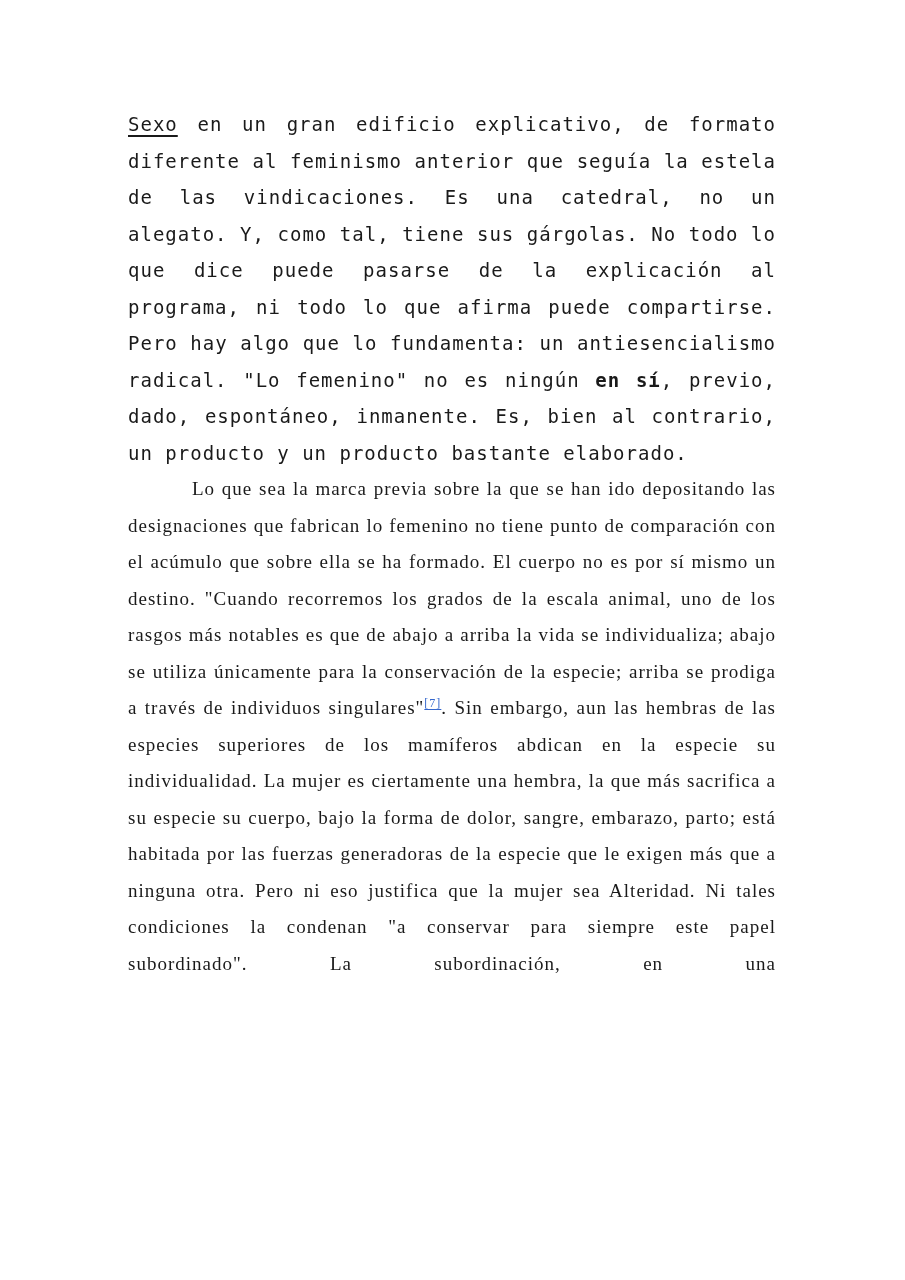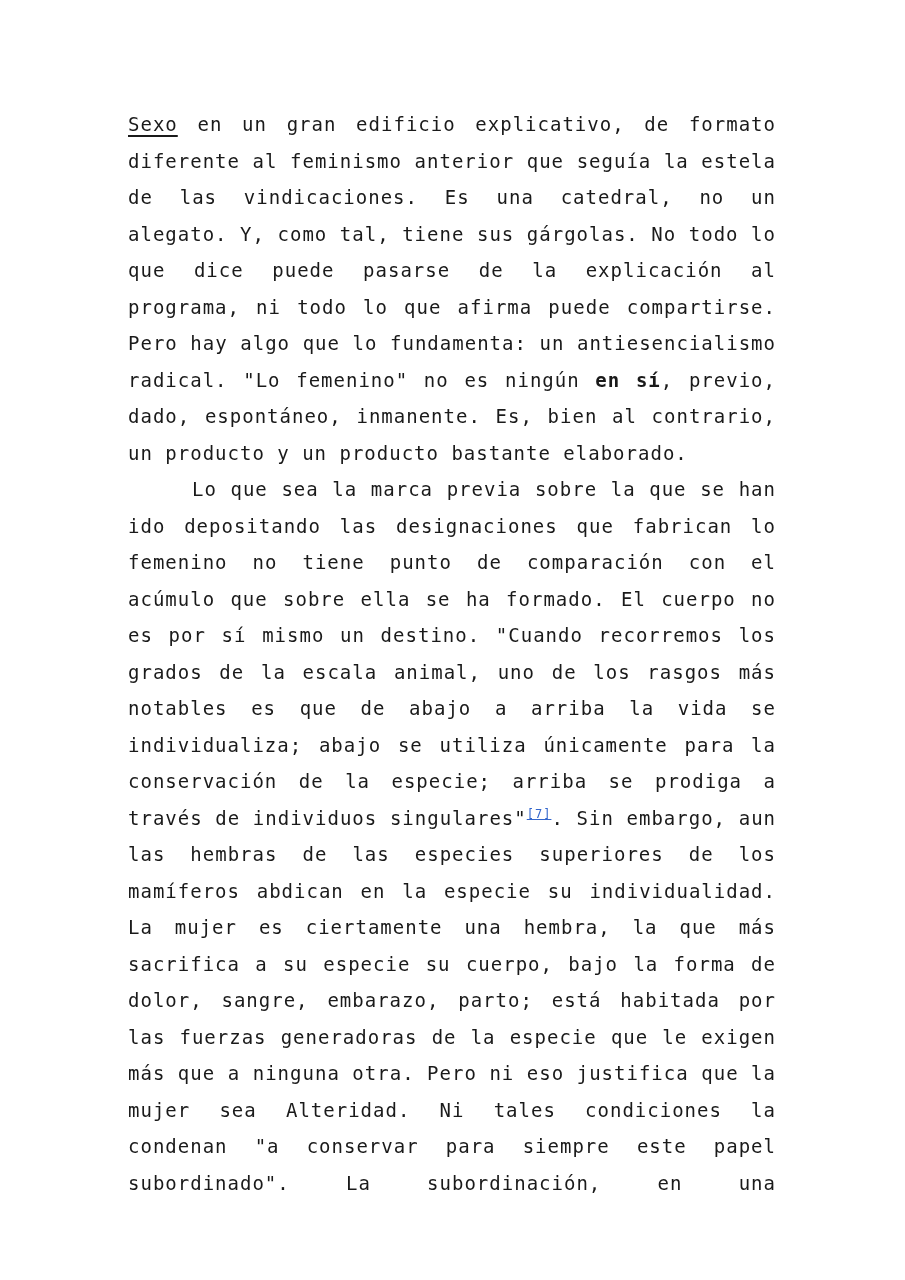--- a/index.html
+++ b/index.html
@@ -36,6 +36,7 @@
   }
   .para-last-justified {
     text-align-last: justify;
+    font-family: Liberation Serif, serif;
   }
   .underlined-lead {
     text-decoration: underline;

